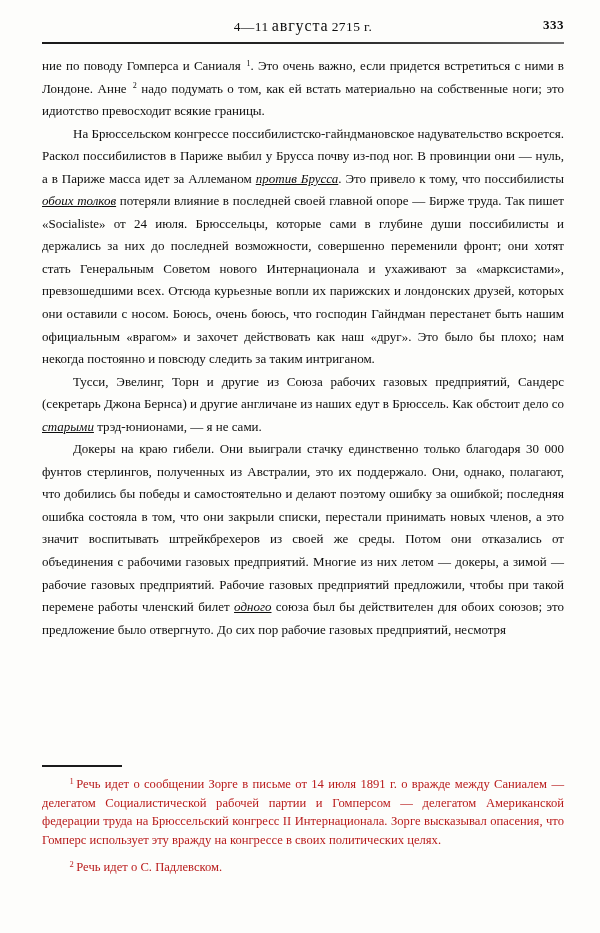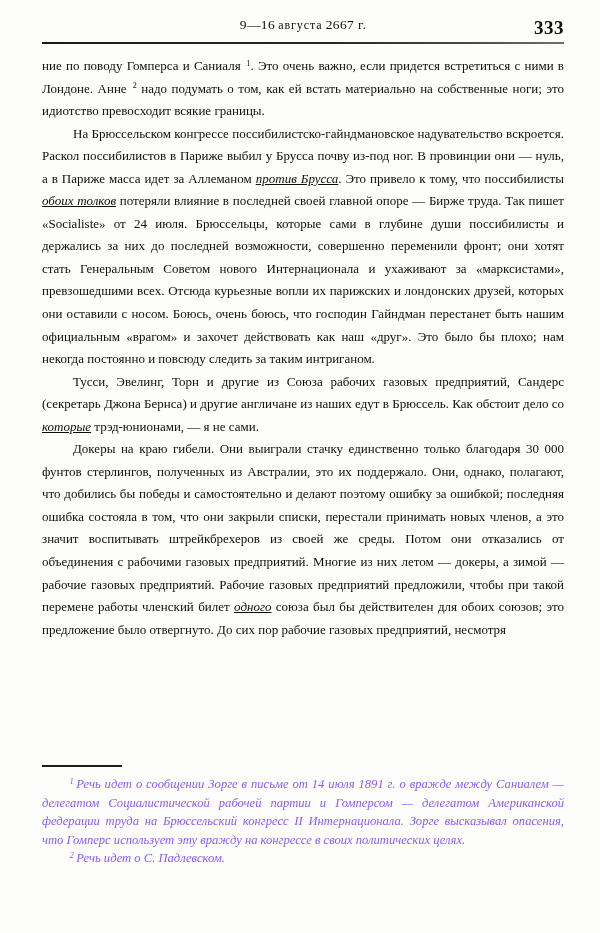--- a/index.html
+++ b/index.html
@@ -146,7 +146,7 @@
 
   <div class="running-head">
     <div class="running-head-title">
-      <span>9—16</span> <span class="smallcaps">августа</span> <span>2667 г.</span>
+      <span>4—11</span> <span class="smallcaps">августа</span> <span>2667 г.</span>
     </div>
     <div class="folio">333</div>
   </div>

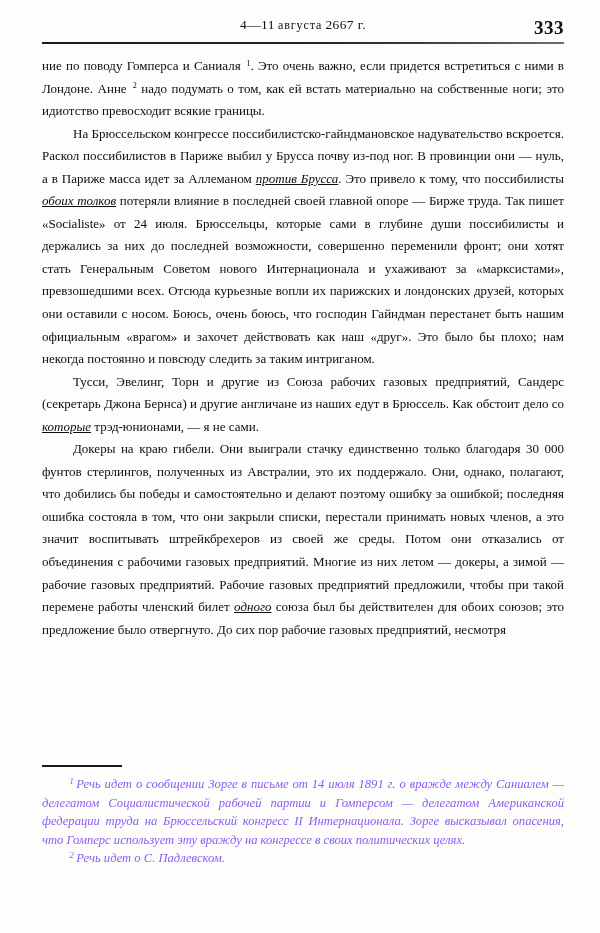--- a/index.html
+++ b/index.html
@@ -42,7 +42,7 @@
   }
 
   .running-head-title .smallcaps {
-    font-size: 12px;
+    font-size: 16px;
     letter-spacing: 0.9px;
   }
 

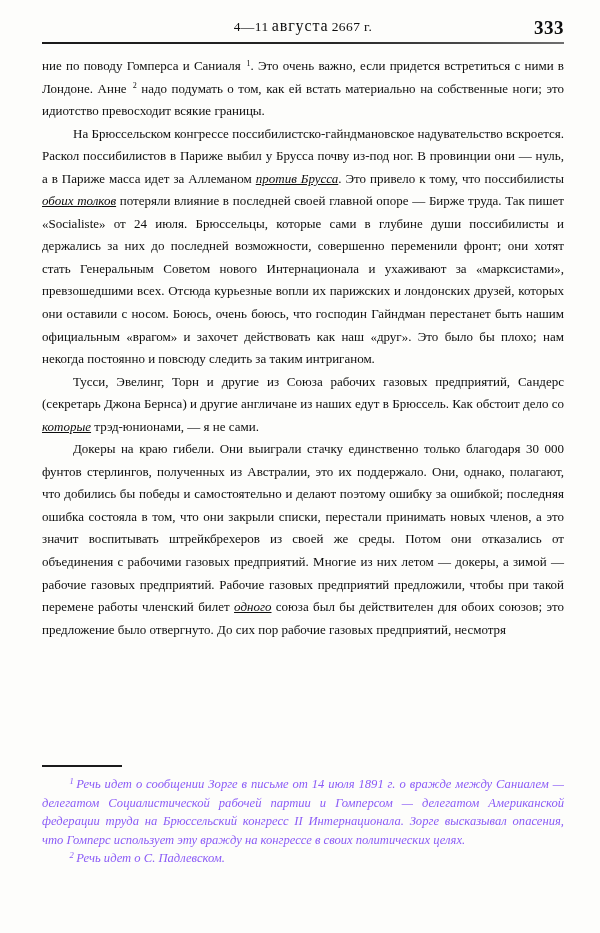--- a/index.html
+++ b/index.html
@@ -146,7 +146,7 @@
 
   <div class="running-head">
     <div class="running-head-title">
-      <span>4—11</span> <span class="smallcaps">августа</span> <span>2667 г.</span>
+      <span>4—11</span> <span class="smallcaps">августа</span> <span>2715 г.</span>
     </div>
     <div class="folio">333</div>
   </div>

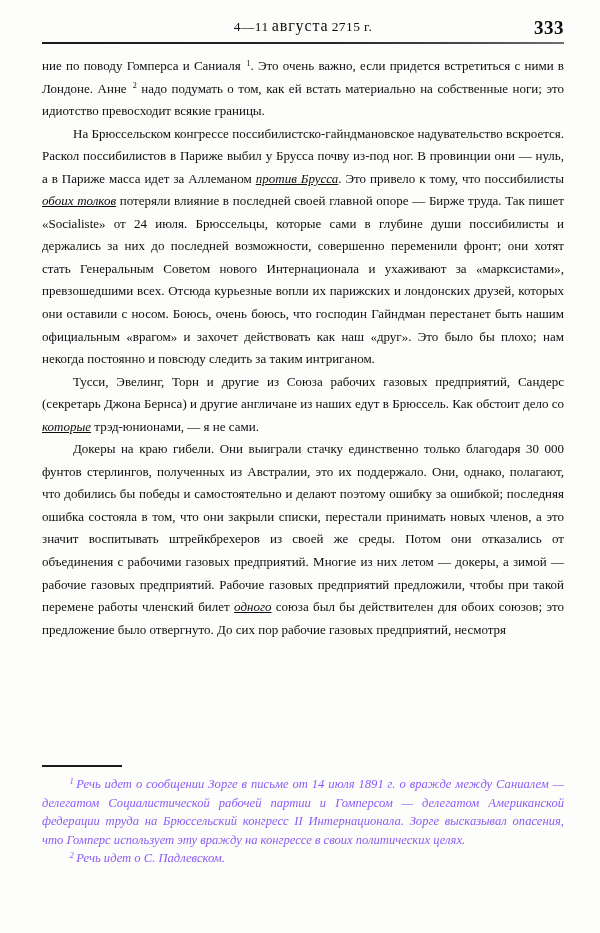--- a/index.html
+++ b/index.html
@@ -50,7 +50,7 @@
     position: absolute;
     right: 0;
     top: 0;
-    font-size: 19px;
+    font-size: 13px;
     font-weight: bold;
     letter-spacing: 0.5px;
     color: #0e0e0e;

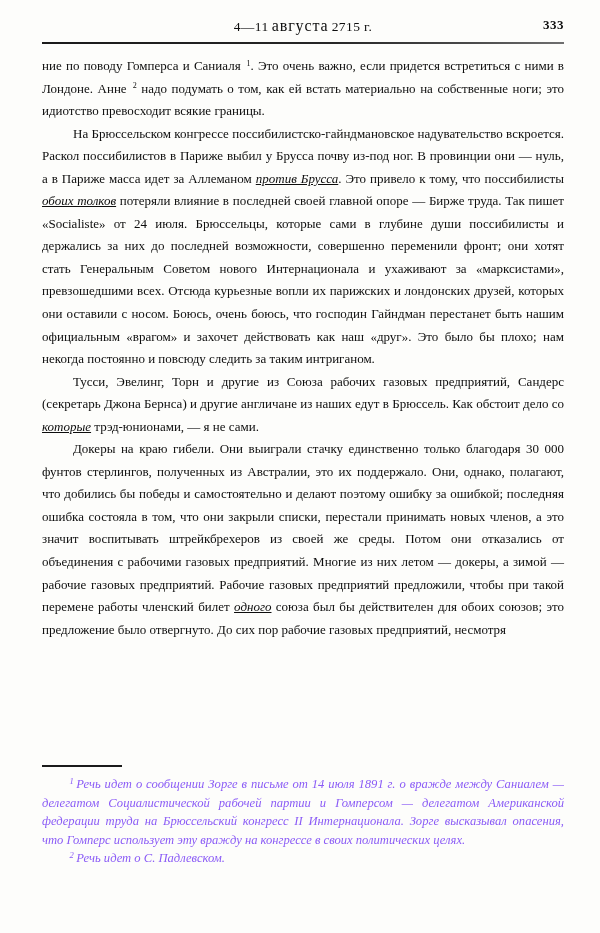--- a/index.html
+++ b/index.html
@@ -156,7 +156,7 @@
   <div class="body-text">
       <p class="no-indent"><span>ние по поводу Гомперса и Саниаля </span><sup>1</sup><span>. Это очень важно, если придется встретиться с ними в Лондоне. Анне </span><sup>2</sup><span> надо подумать о том, как ей встать материально на собственные ноги; это идиотство превосходит всякие границы.</span></p>
       <p><span>На Брюссельском конгрессе поссибилистско-гайндмановское надувательство вскроется. Раскол поссибилистов в Париже выбил у Брусса почву из-под ног. В провинции они — нуль, а в Париже масса идет за Аллеманом </span><i>против Брусса</i><span>. Это привело к тому, что поссибилисты </span><i>обоих толков</i><span> потеряли влияние в последней своей главной опоре — Бирже труда. Так пишет «Socialiste» от 24 июля. Брюссельцы, которые сами в глубине души поссибилисты и держались за них до последней возможности, совершенно переменили фронт; они хотят стать Генеральным Советом нового Интернационала и ухаживают за «марксистами», превзошедшими всех. Отсюда курьезные вопли их парижских и лондонских друзей, которых они оставили с носом. Боюсь, очень боюсь, что господин Гайндман перестанет быть нашим официальным «врагом» и захочет действовать как наш «друг». Это было бы плохо; нам некогда постоянно и повсюду следить за таким интриганом.</span></p>
-      <p><span>Тусси, Эвелинг, Торн и другие из Союза рабочих газовых предприятий, Сандерс (секретарь Джона Бернса) и другие англичане из наших едут в Брюссель. Как обстоит дело со </span><i>которые</i><span> трэд-юнионами, — я не сами.</span></p>
+      <p><span>Тусси, Эвелинг, Торн и другие из Союза рабочих газовых предприятий, Сандерс (секретарь Джона Бернса) и другие англичане из наших едут в Брюссель. Как обстоит дело со </span><i>старыми</i><span> трэд-юнионами, — я не сами.</span></p>
       <p><span>Докеры на краю гибели. Они выиграли стачку единственно только благодаря 30 000 фунтов стерлингов, полученных из Австралии, это их поддержало. Они, однако, полагают, что добились бы победы и самостоятельно и делают поэтому ошибку за ошибкой; последняя ошибка состояла в том, что они закрыли списки, перестали принимать новых членов, а это значит воспитывать штрейкбрехеров из своей же среды. Потом они отказались от объединения с рабочими газовых предприятий. Многие из них летом — докеры, а зимой — рабочие газовых предприятий. Рабочие газовых предприятий предложили, чтобы при такой перемене работы членский билет </span><i>одного</i><span> союза был бы действителен для обоих союзов; это предложение было отвергнуто. До сих пор рабочие газовых предприятий, несмотря</span></p>
     </div>
 

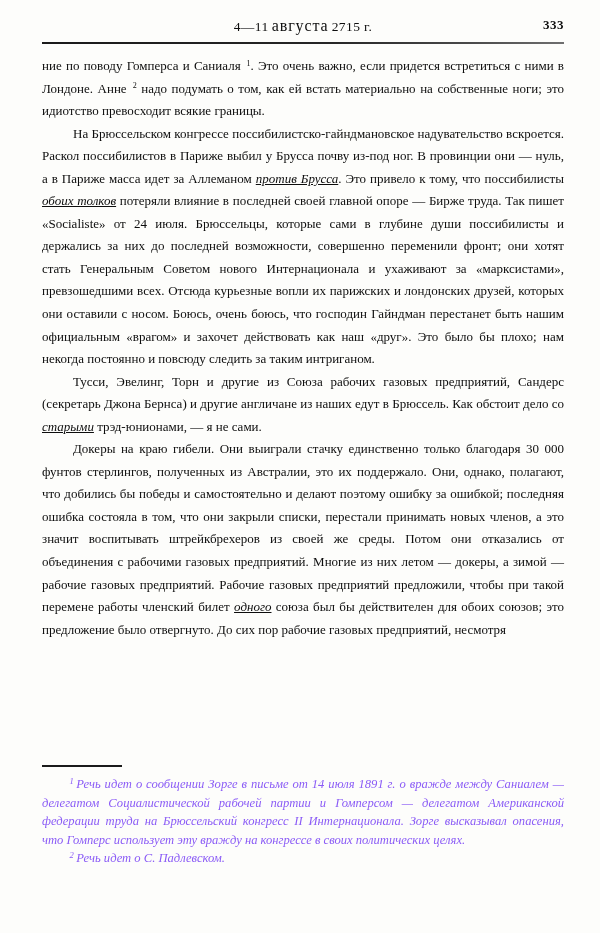--- a/index.html
+++ b/index.html
@@ -121,8 +121,7 @@
     line-height: 18.6px;
     text-align: justify;
     text-justify: inter-word;
-    color: #8b5cf6;
-    font-style: italic;
+    color: #b91c1c;
   }
 
   .footnotes p {

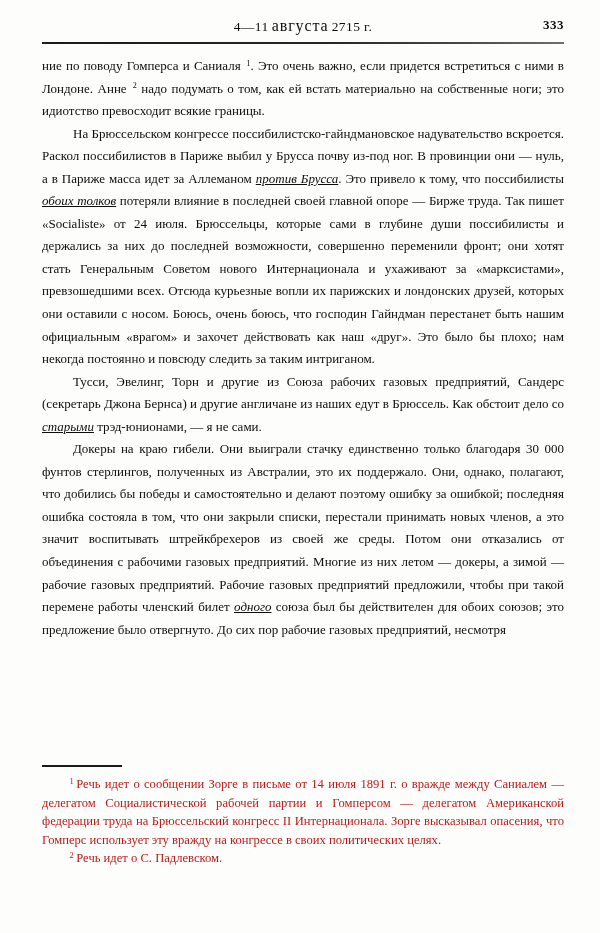--- a/index.html
+++ b/index.html
@@ -130,6 +130,7 @@
   }
 
   .footnotes p + p {
+    margin-top: 9px;
   }
 
   .footnotes sup {

